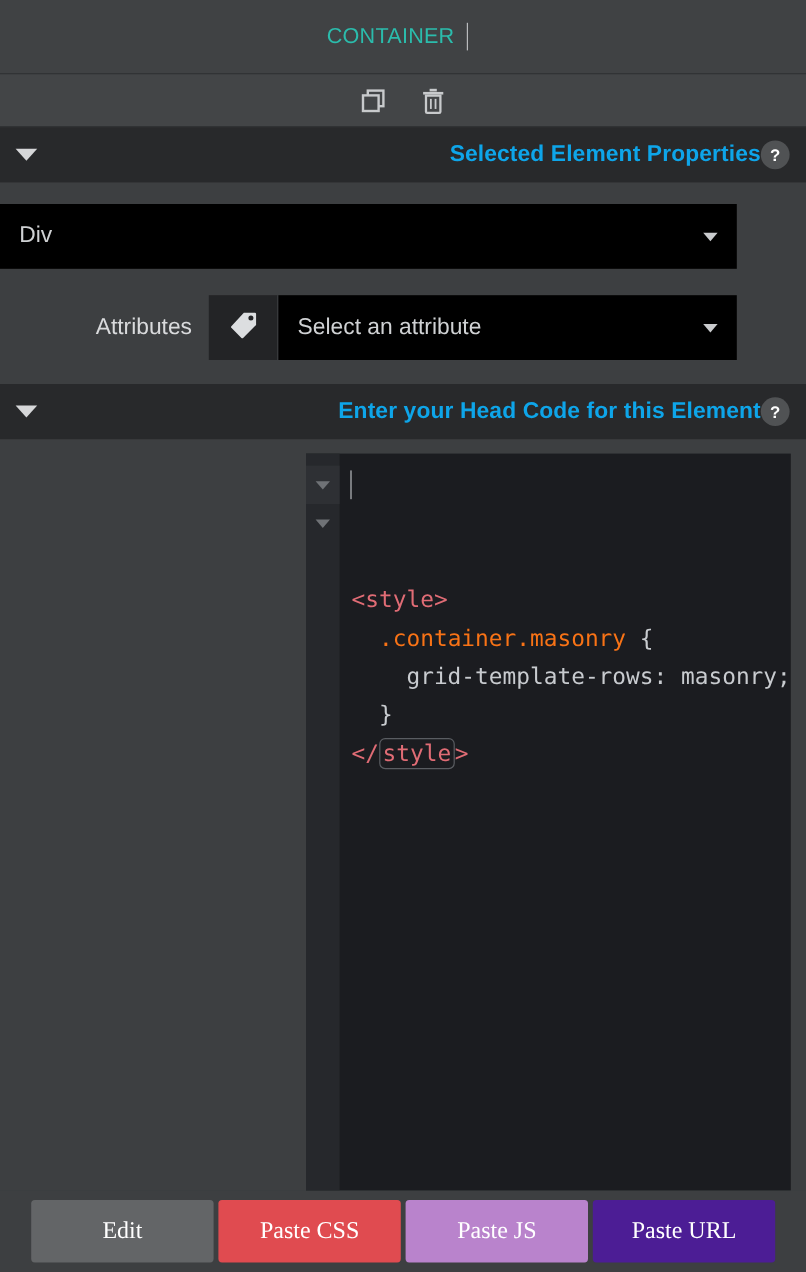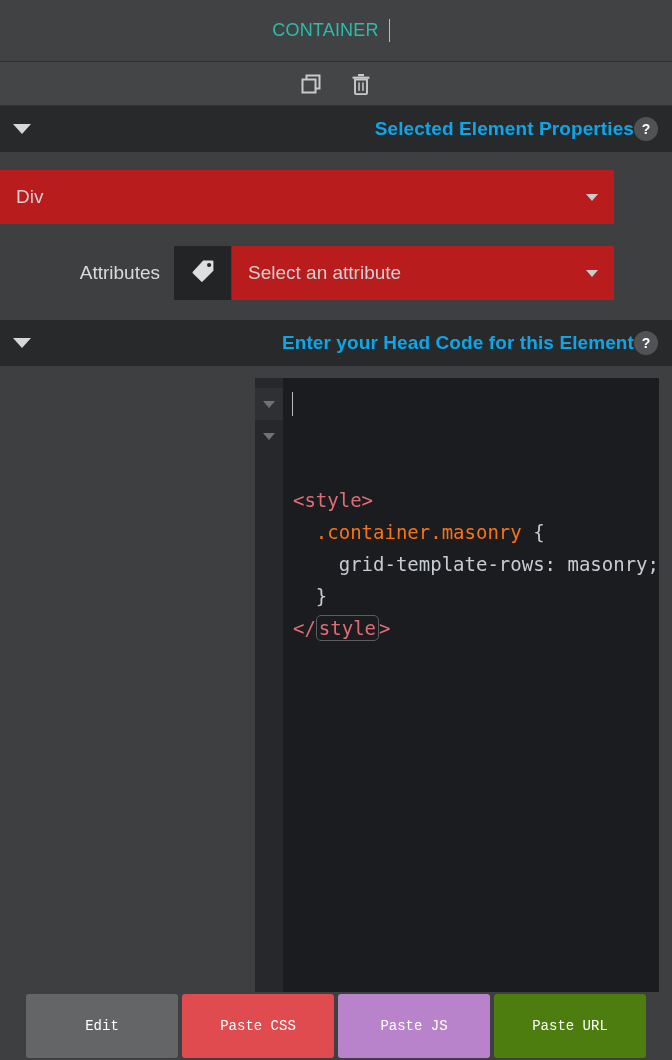--- a/index.html
+++ b/index.html
@@ -137,7 +137,7 @@
   .select {
     flex: 1 1 auto;
     height: 54px;
-    background: #b91c1c;
+    background: #000000;
     display: flex;
     align-items: center;
     padding: 0 12px 0 16px;

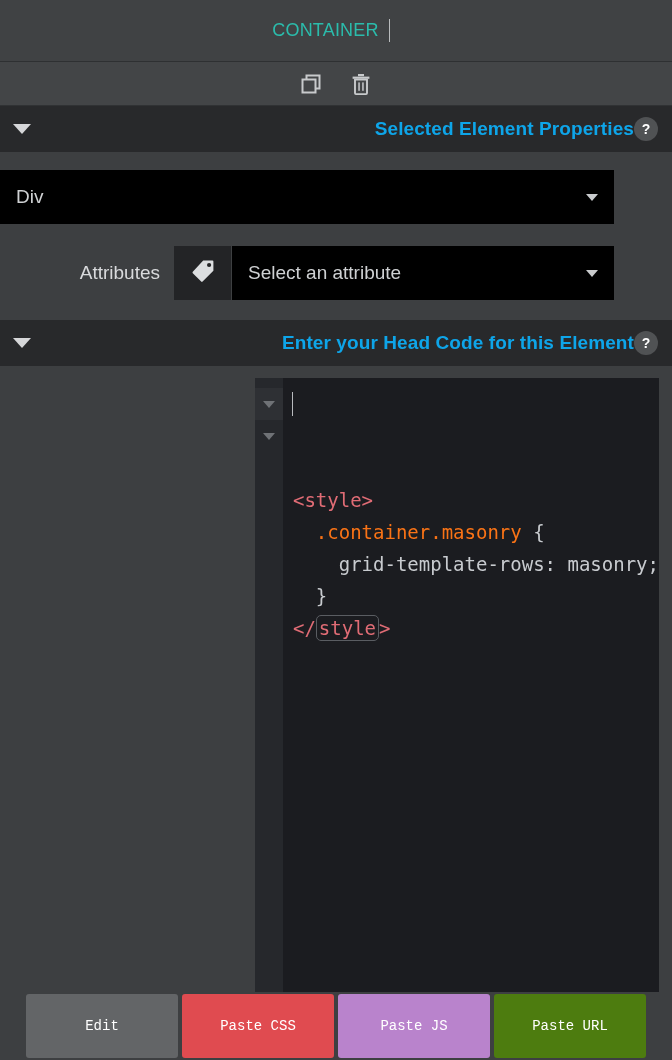--- a/index.html
+++ b/index.html
@@ -246,12 +246,12 @@
   }
   .btn {
     flex: 1 1 0;
-    height: 64px;
+    height: 52px;
     border: none;
     border-radius: 3px;
     color: #ffffff;
-    font-size: 14px;
-    font-family: Liberation Mono, monospace;
+    font-size: 20px;
+    font-family: Liberation Serif, serif;
     cursor: pointer;
     display: flex;
     align-items: center;

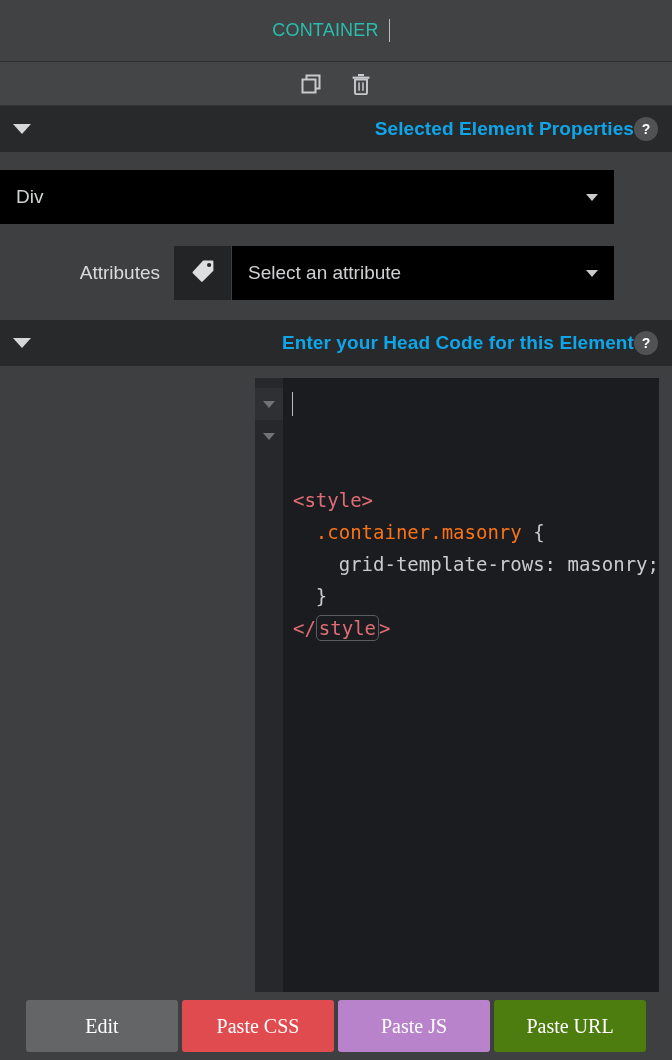--- a/index.html
+++ b/index.html
@@ -260,7 +260,7 @@
   .btn-edit { background: #636567; }
   .btn-css  { background: #e04b50; }
   .btn-js   { background: #b983cc; }
-  .btn-url  { background: #4d7c0f; }
+  .btn-url  { background: #4c1d95; }
 </style>
 </head>
 <body>

